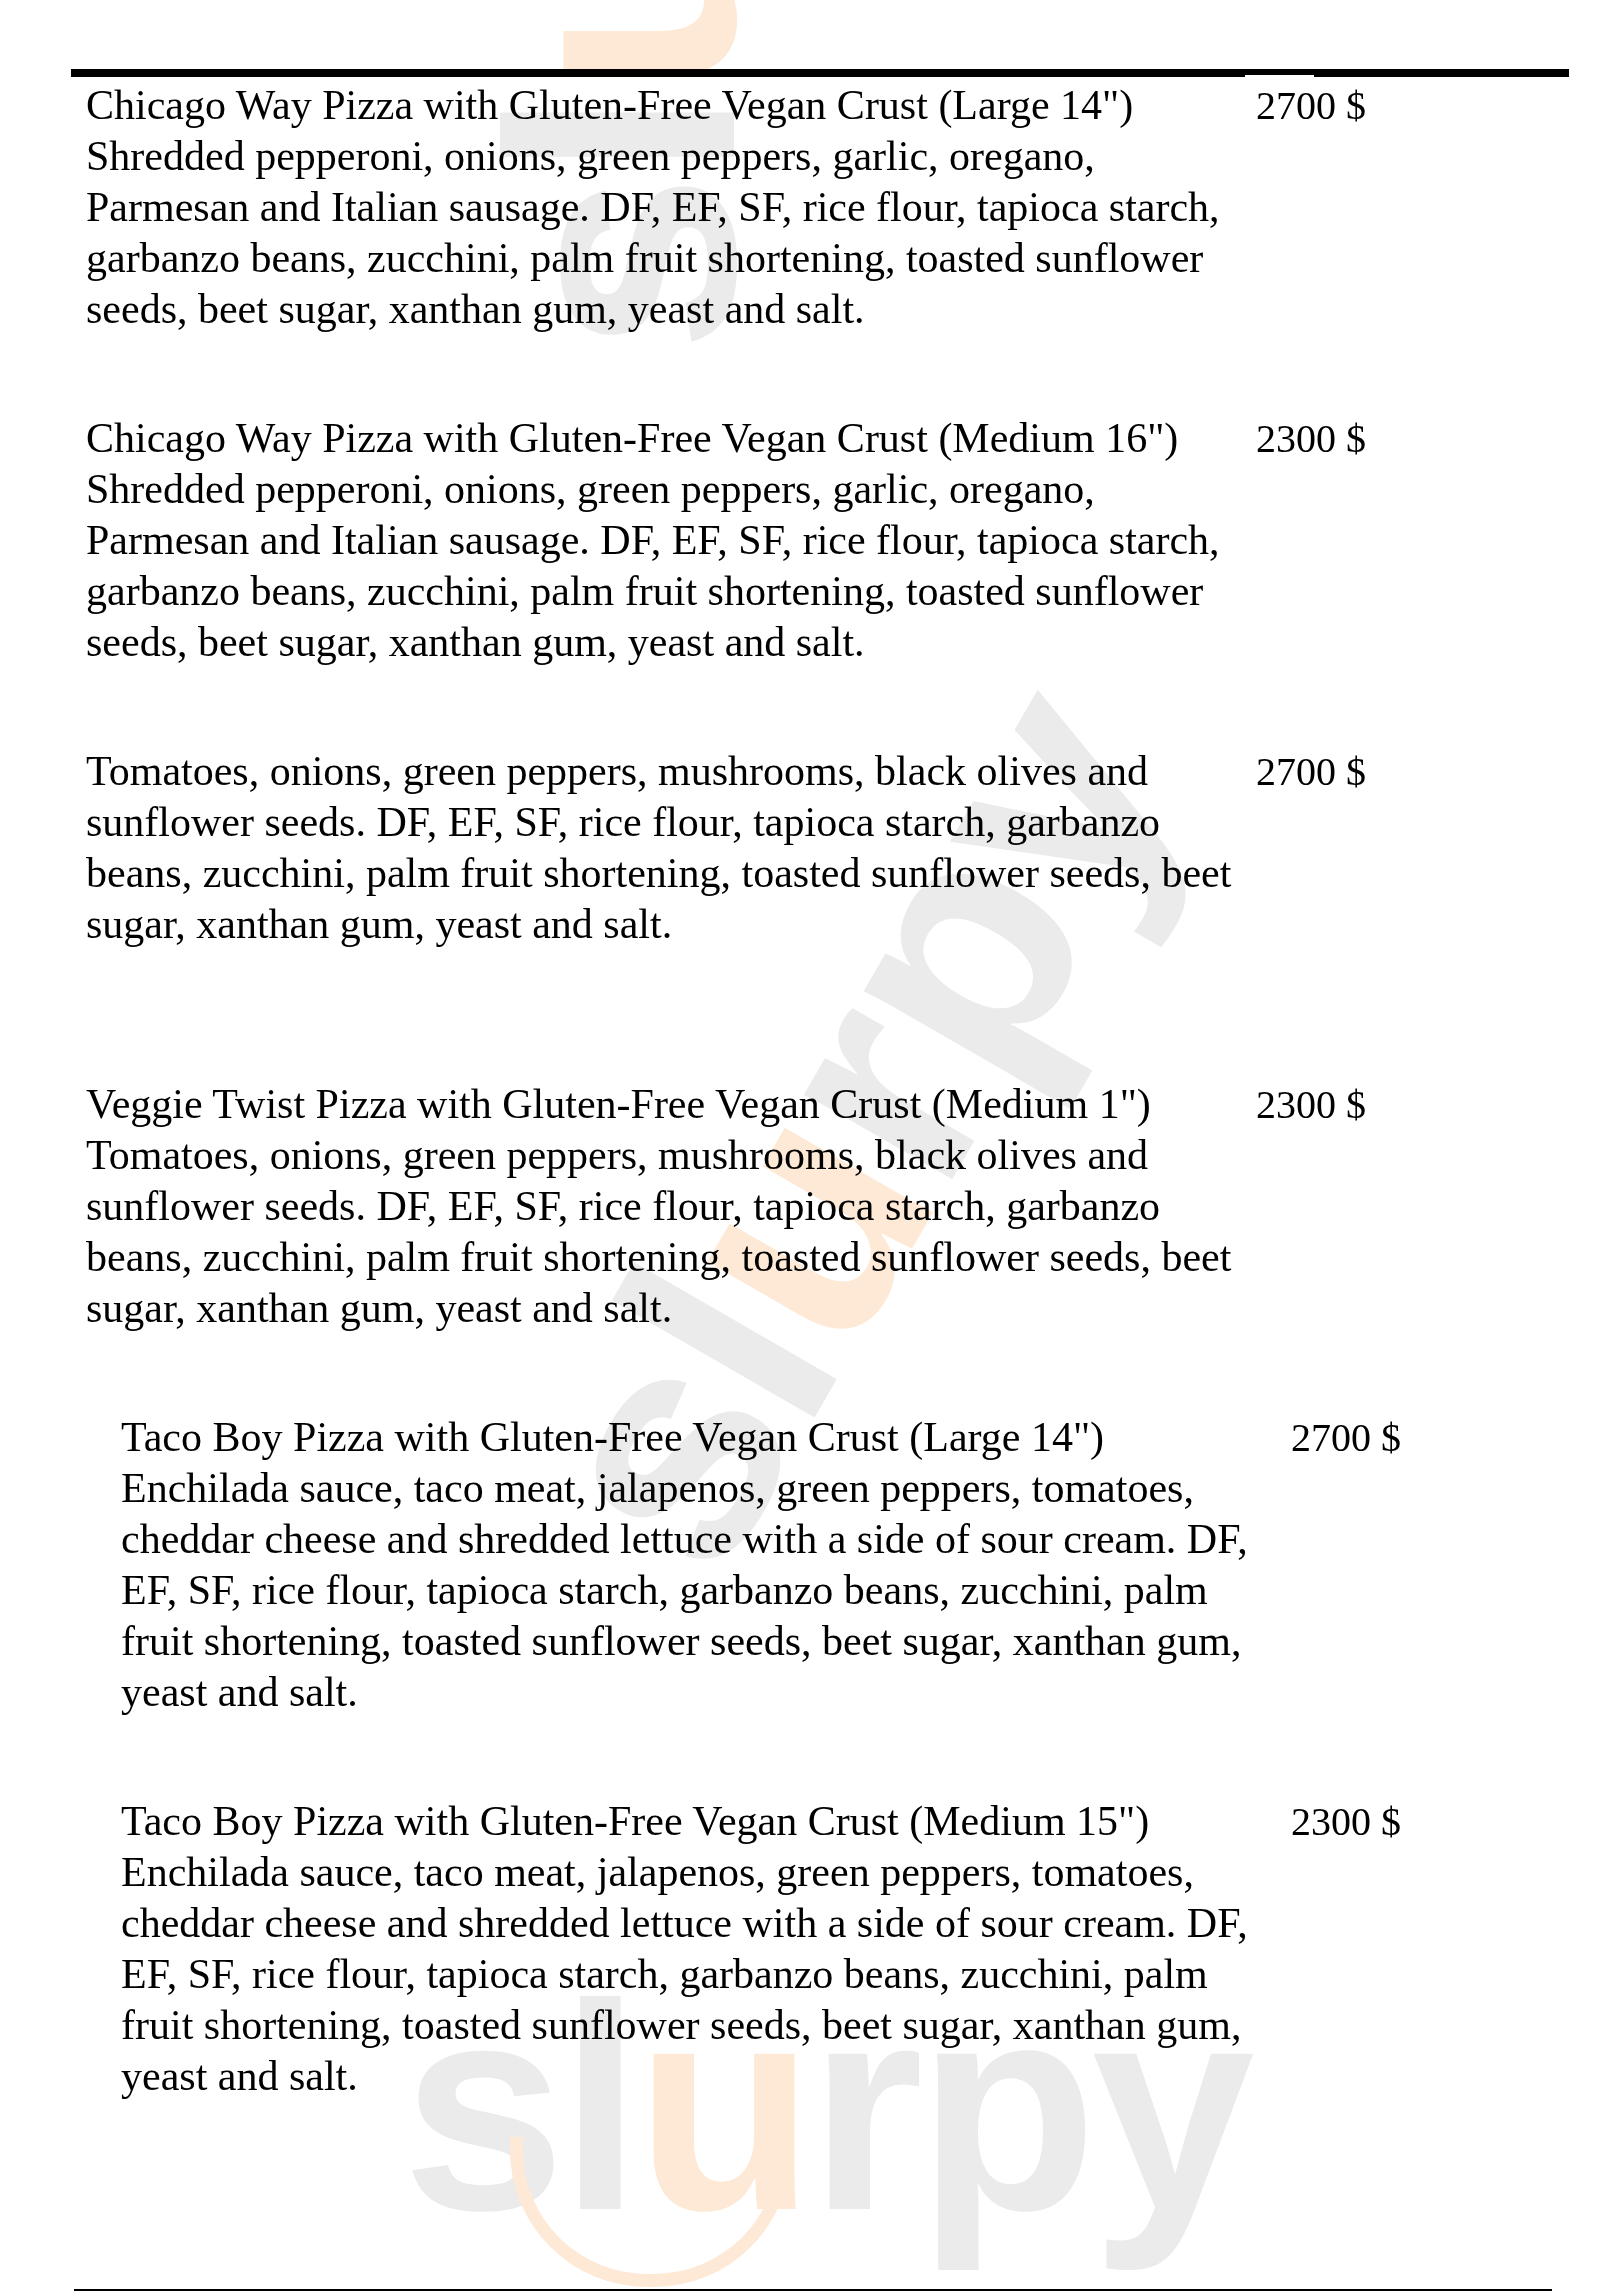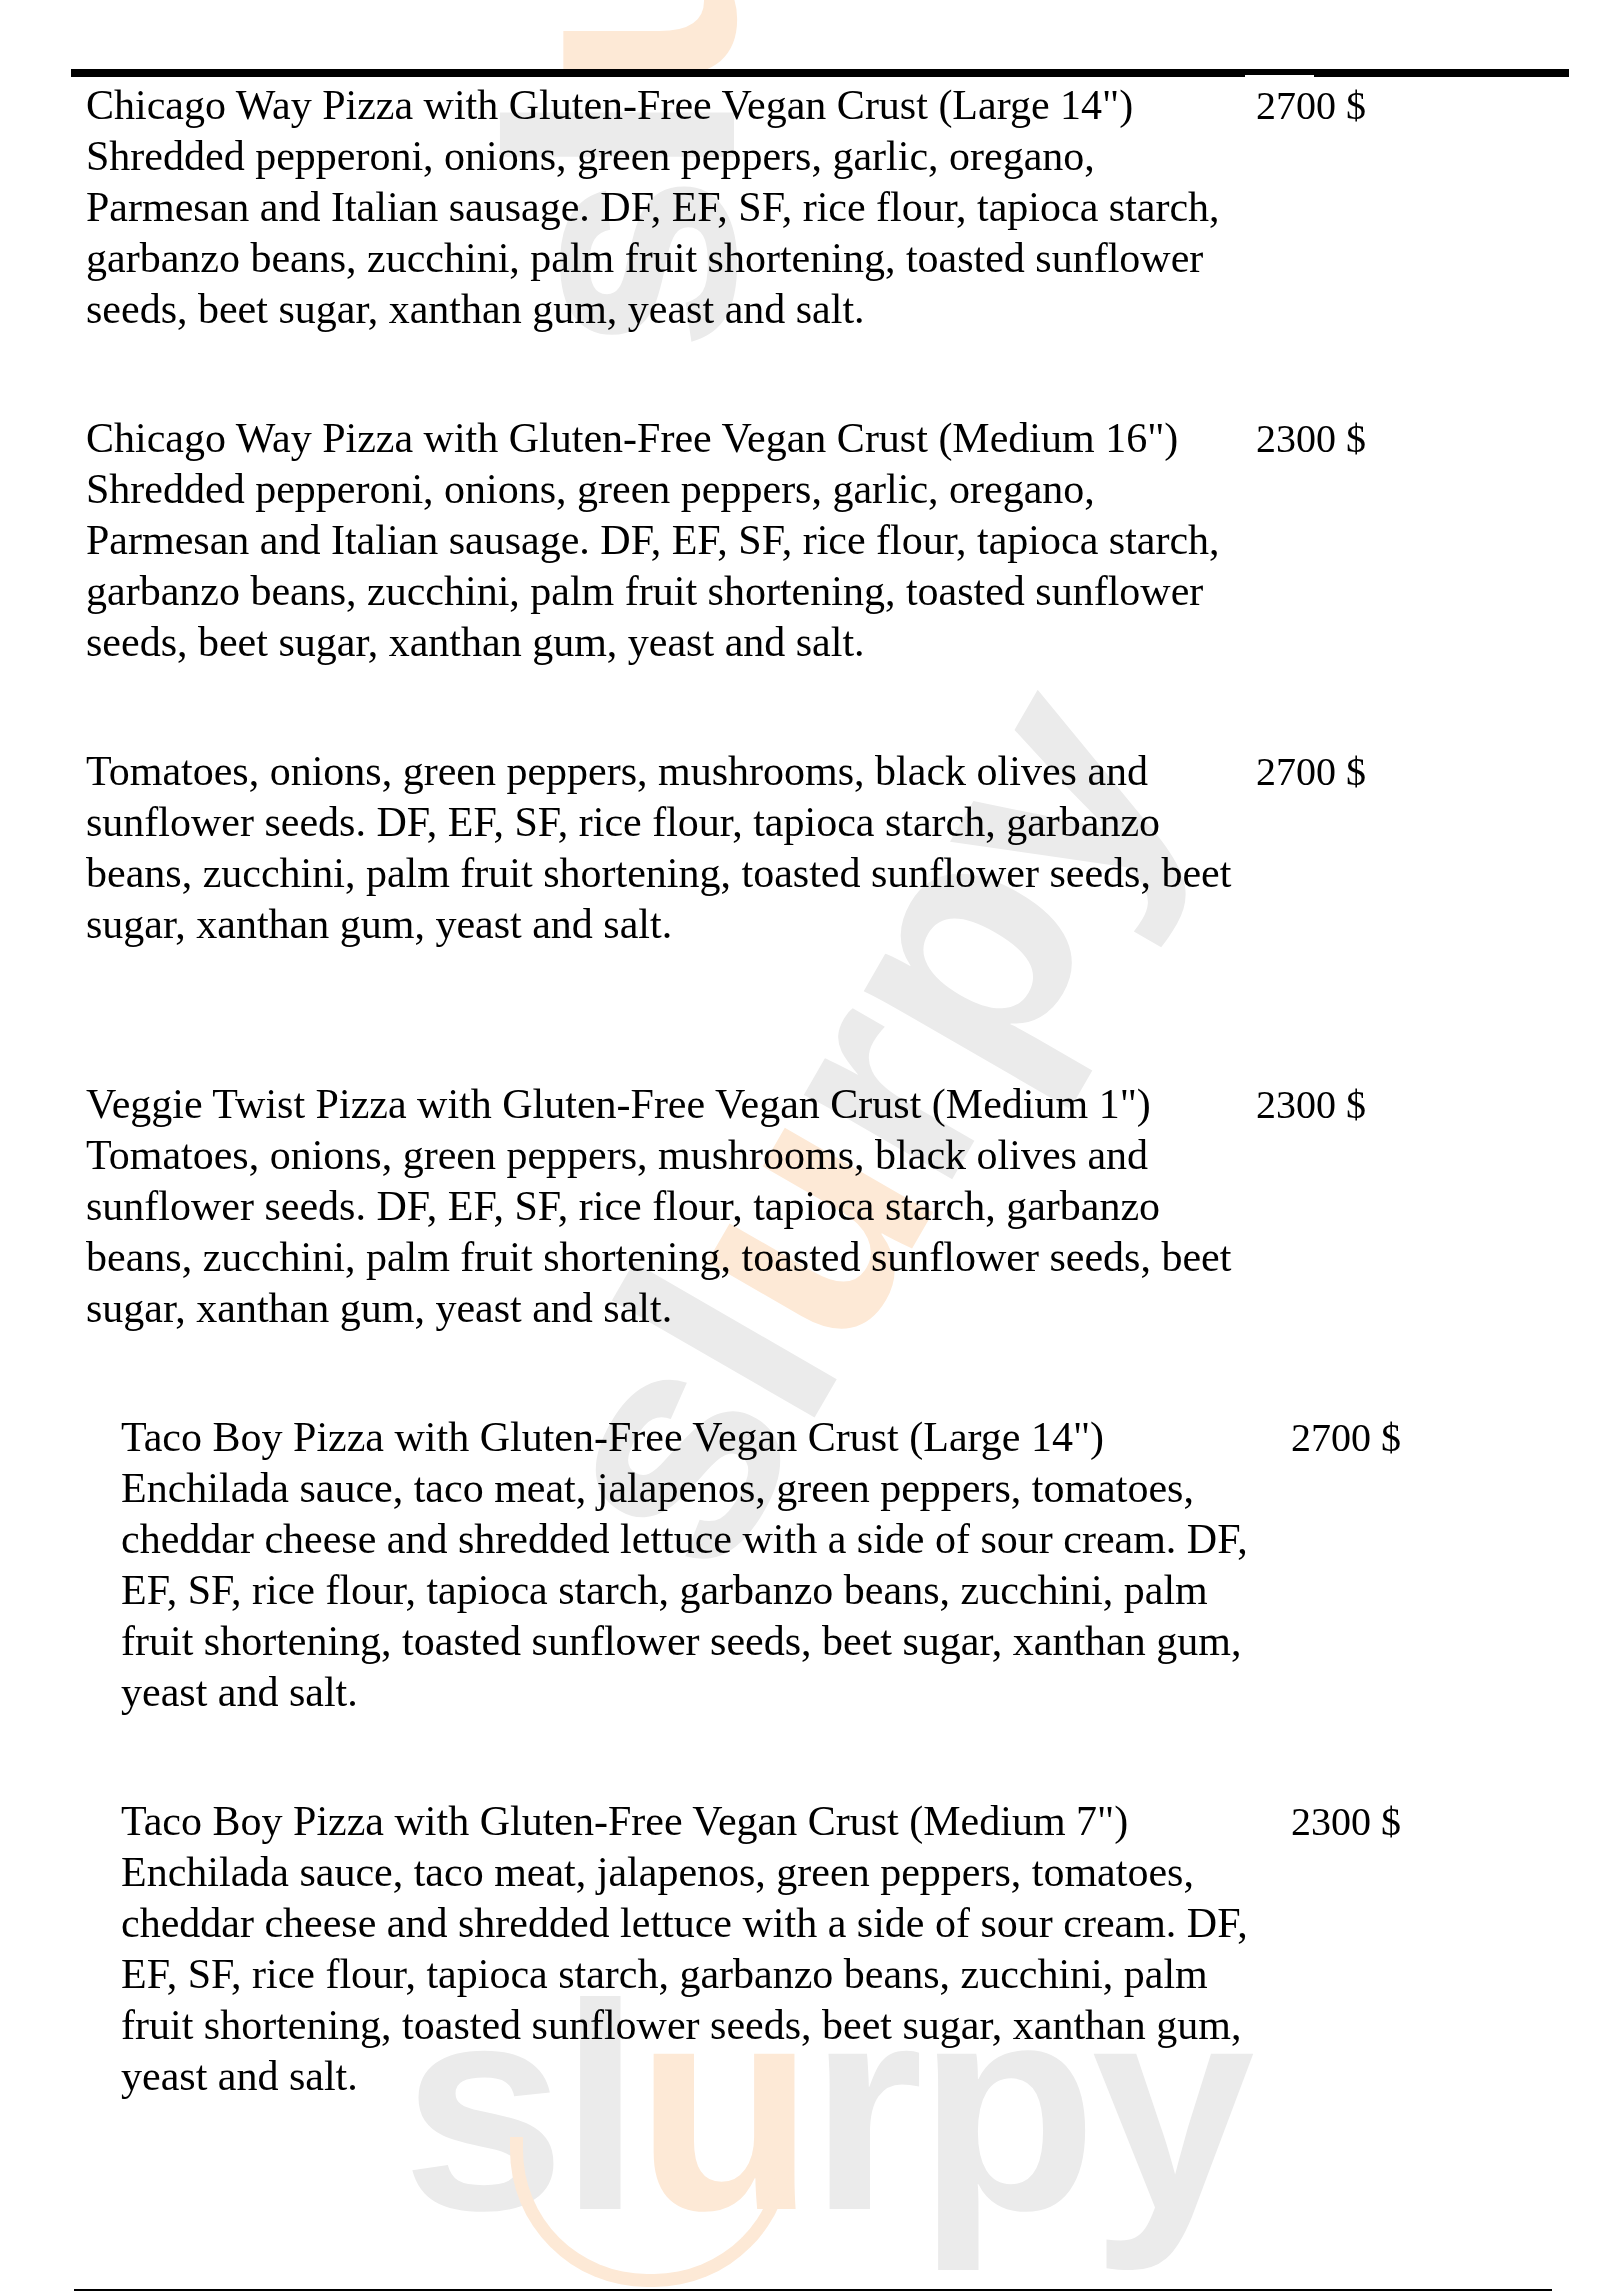--- a/index.html
+++ b/index.html
@@ -75,7 +75,7 @@
   </div>
   <div class="item tall">
     <div class="item-text">
-      <span class="item-name">Taco Boy Pizza with Gluten-Free Vegan Crust (Medium 7")</span>
+      <span class="item-name">Taco Boy Pizza with Gluten-Free Vegan Crust (Medium 15")</span>
       <span class="item-desc">Enchilada sauce, taco meat, jalapenos, green peppers, tomatoes, cheddar cheese and shredded lettuce with a side of sour cream. DF, EF, SF, rice flour, tapioca starch, garbanzo beans, zucchini, palm fruit shortening, toasted sunflower seeds, beet sugar, xanthan gum, yeast and salt.</span>
     </div>
     <div class="item-price">2300 $</div>

